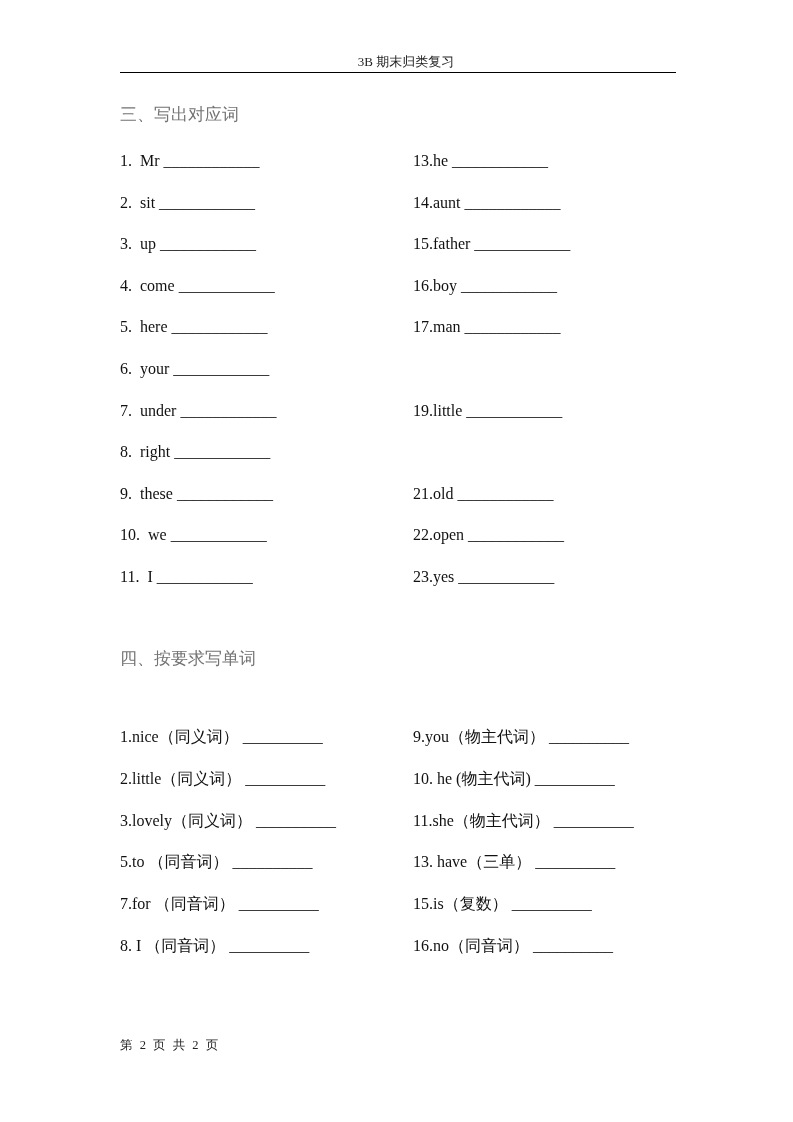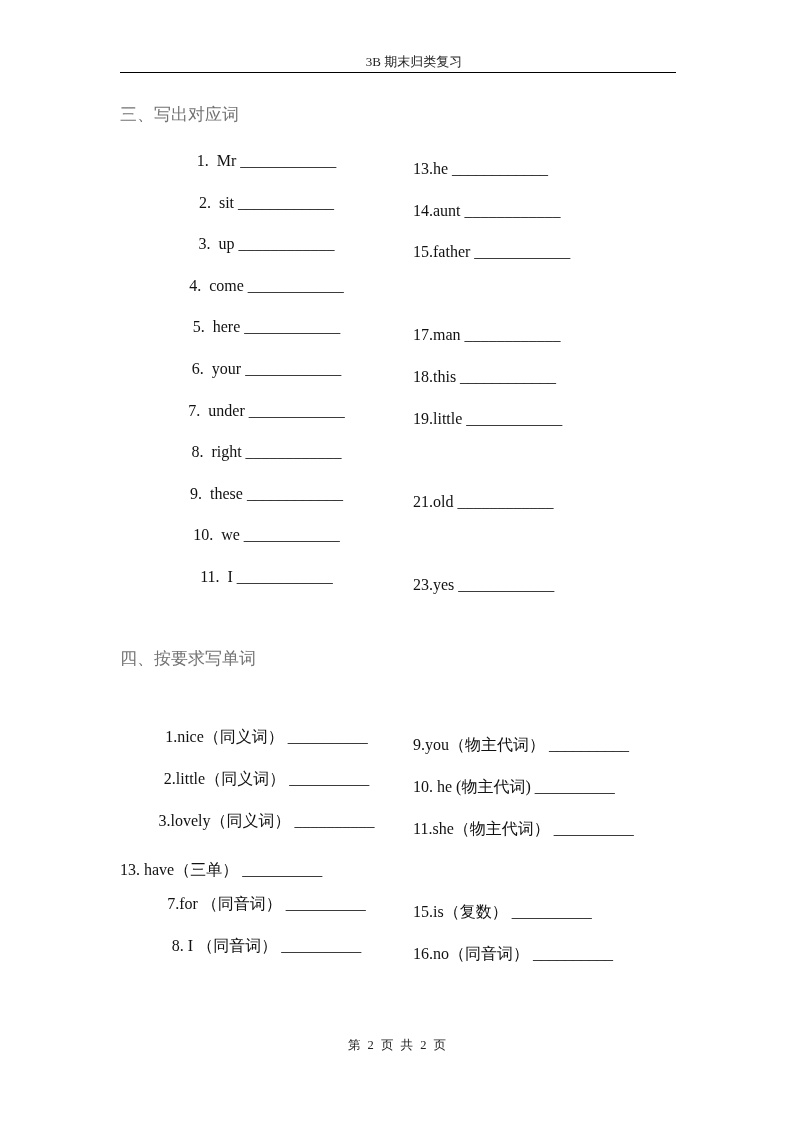--- a/index.html
+++ b/index.html
@@ -19,7 +19,7 @@
   .header-text {
     position: absolute;
     top: 53px;
-    left: 136px;
+    left: 128px;
     width: 556px;
     text-align: center;
     font-size: 13px;

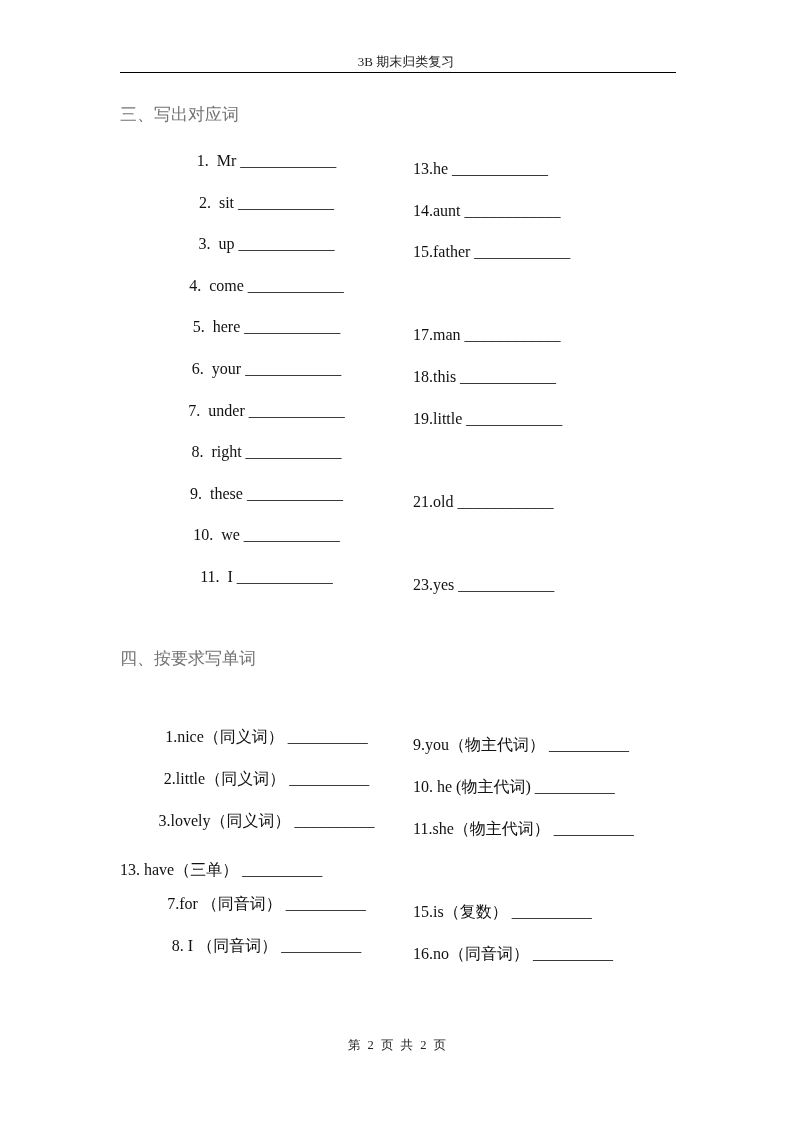--- a/index.html
+++ b/index.html
@@ -62,7 +62,7 @@
     white-space: pre;
     color: #111111;
   }
-  .cell.left { width: 293px; flex: 0 0 293px; text-align: center; }
+  .cell.left { width: 293px; flex: 0 0 293px; }
   .cell.right { flex: 1; margin-top: 8px; }
   .footer-text {
     position: absolute;

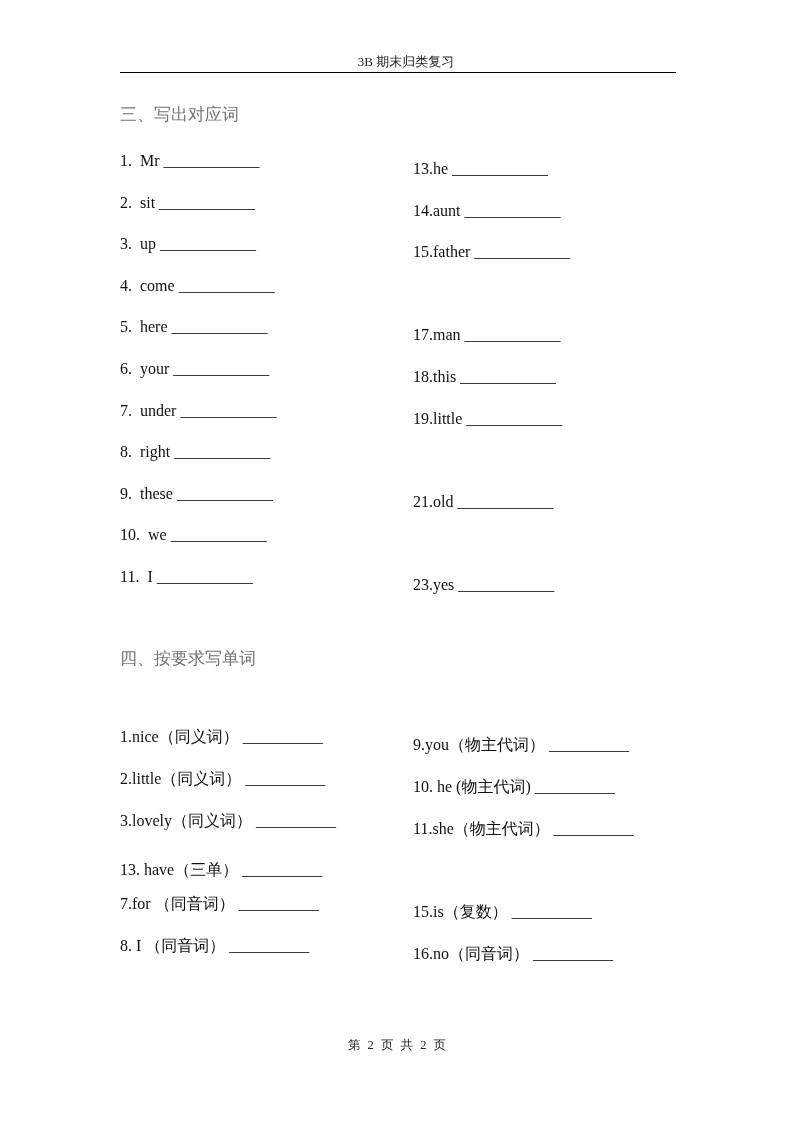--- a/index.html
+++ b/index.html
@@ -63,7 +63,7 @@
     color: #111111;
   }
   .cell.left { width: 293px; flex: 0 0 293px; }
-  .cell.right { flex: 1; margin-top: 8px; }
+  .cell.right { flex: 1; }
   .footer-text {
     position: absolute;
     top: 1037px;

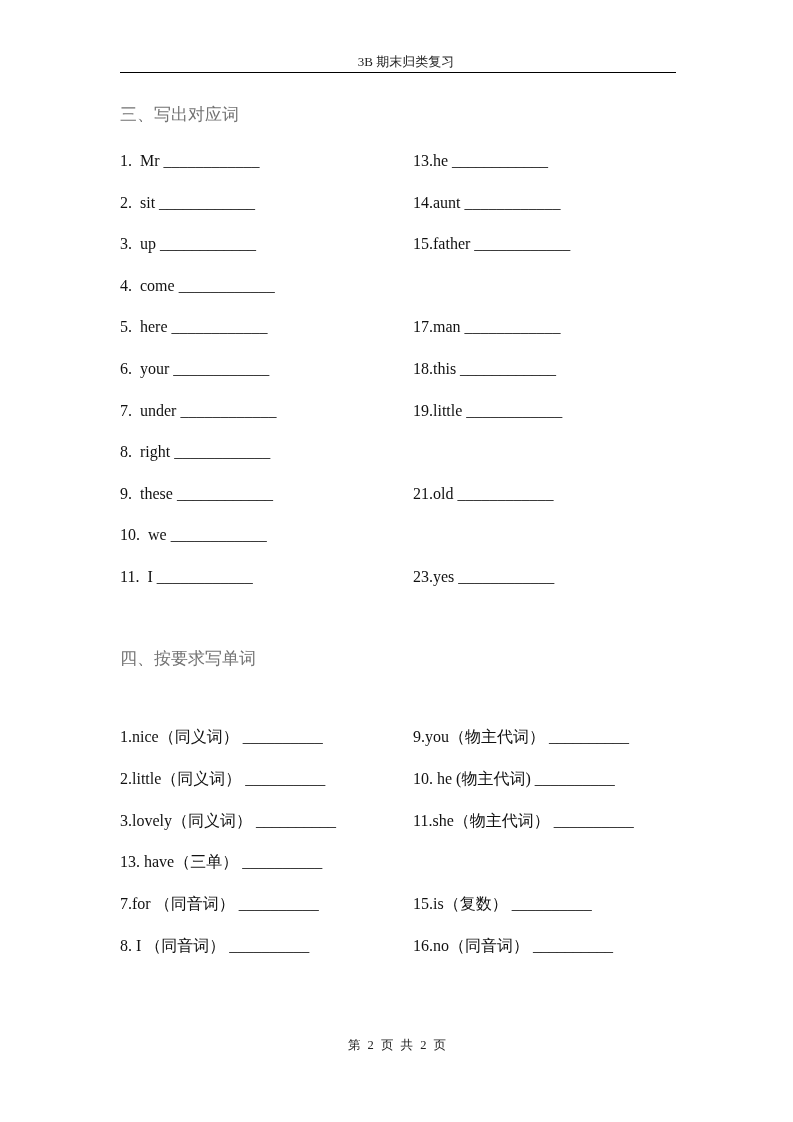--- a/index.html
+++ b/index.html
@@ -102,6 +102,7 @@
       </div>
       <div class="row">
         <span class="cell left">4.  come ____________</span>
+        <span class="cell right">16.boy ____________</span>
       </div>
       <div class="row">
         <span class="cell left">5.  here ____________</span>

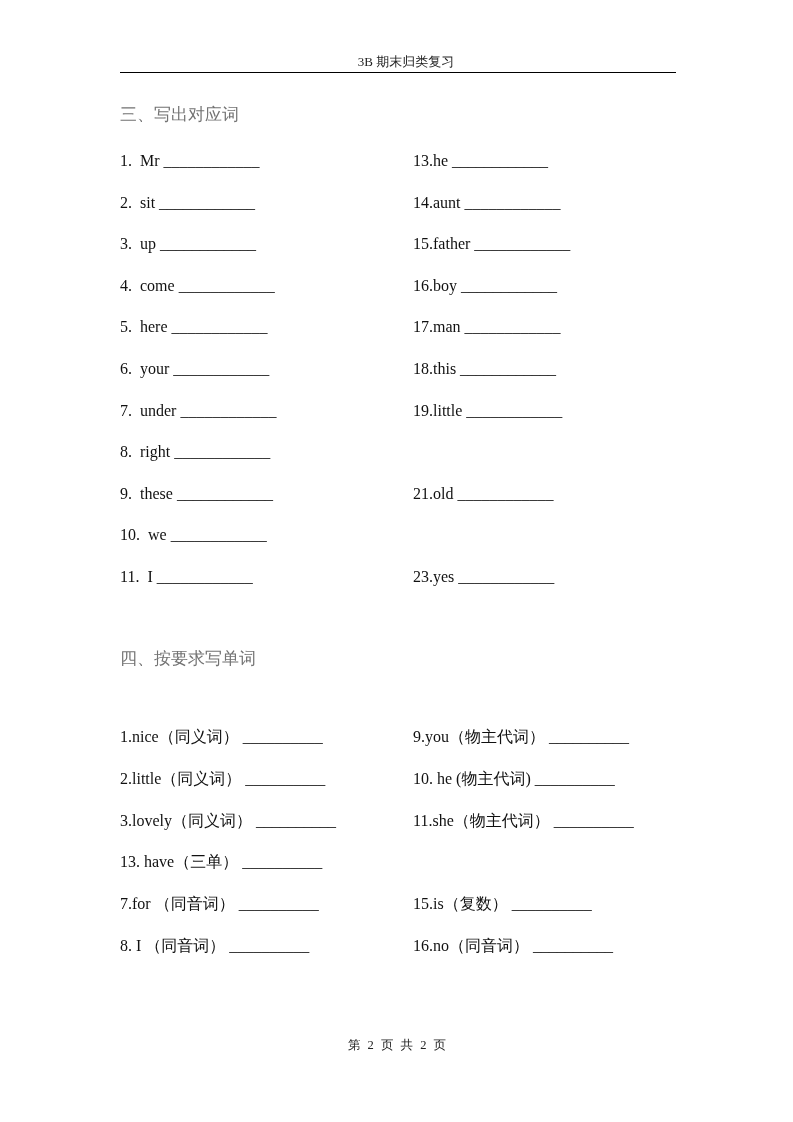--- a/index.html
+++ b/index.html
@@ -110,7 +110,6 @@
       </div>
       <div class="row">
         <span class="cell left">6.  your ____________</span>
-        <span class="cell right">18.this ____________</span>
       </div>
       <div class="row">
         <span class="cell left">7.  under ____________</span>

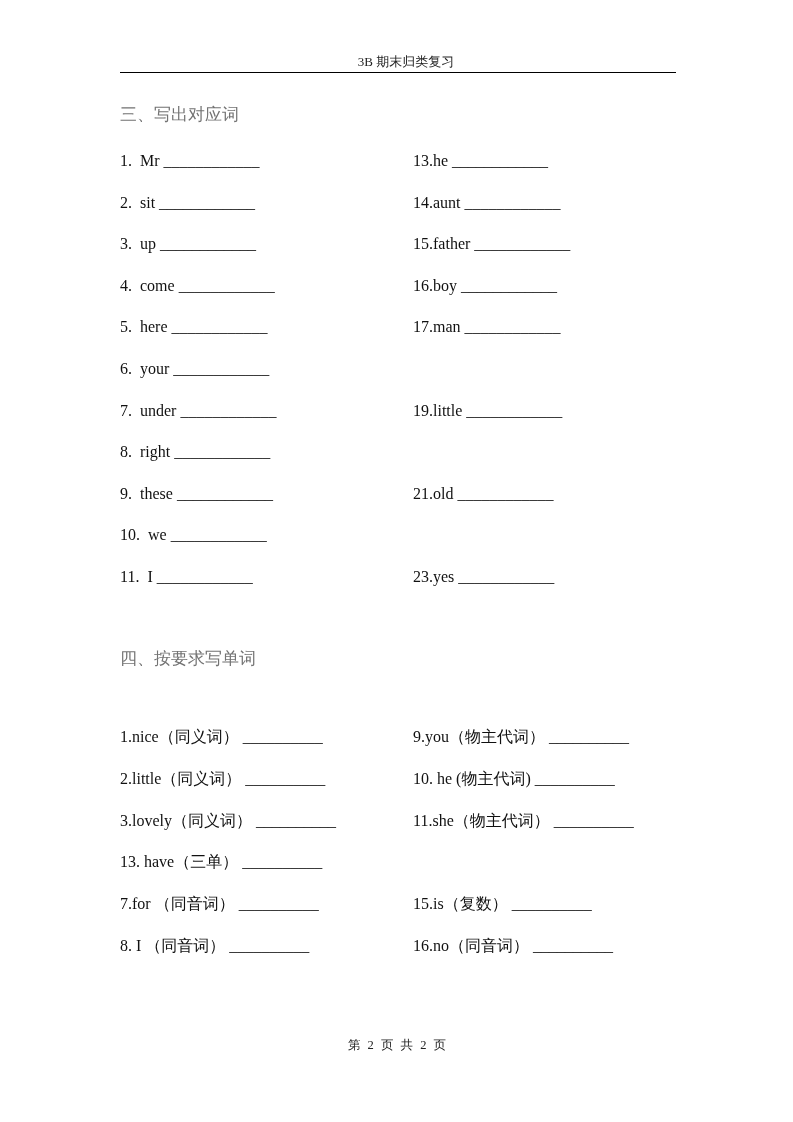--- a/index.html
+++ b/index.html
@@ -124,6 +124,7 @@
       </div>
       <div class="row">
         <span class="cell left">10.  we ____________</span>
+        <span class="cell right">22.open ____________</span>
       </div>
       <div class="row">
         <span class="cell left">11.  I ____________</span>

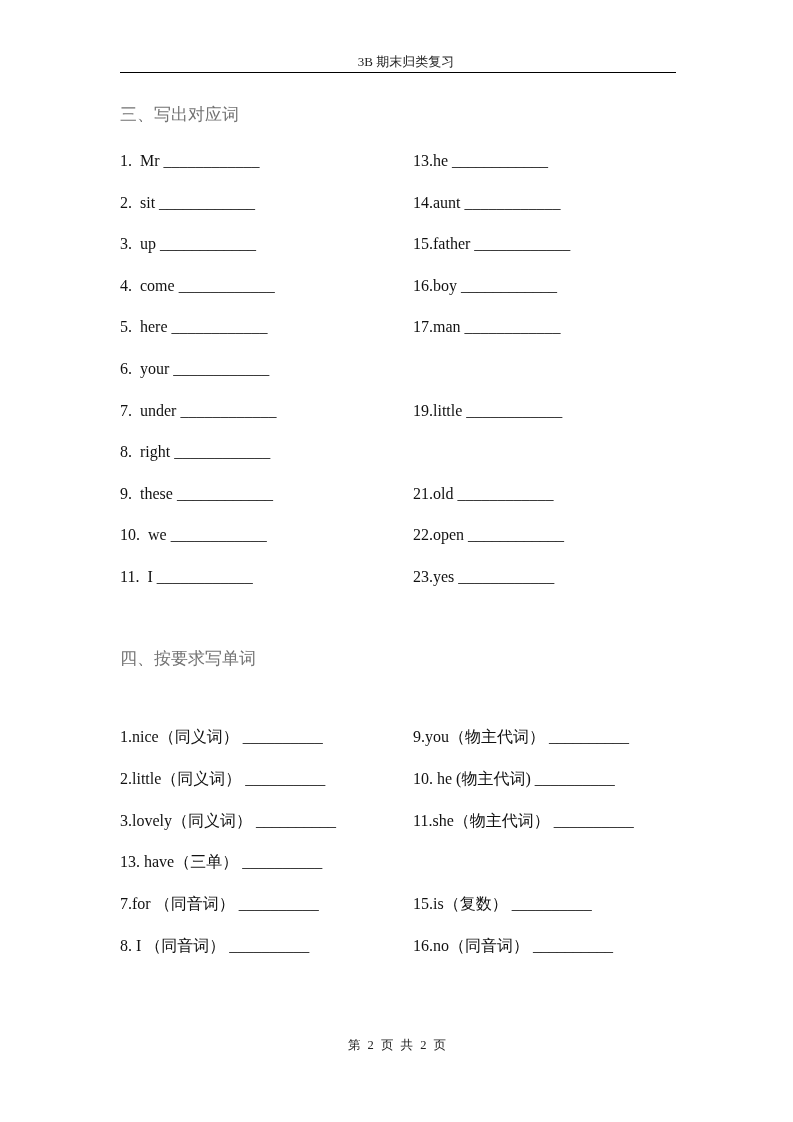--- a/index.html
+++ b/index.html
@@ -148,6 +148,7 @@
         <span class="cell right">11.she（物主代词） __________</span>
       </div>
       <div class="row">
+        <span class="cell left">5.to （同音词） __________</span>
         <span class="cell right">13. have（三单） __________</span>
       </div>
       <div class="row">

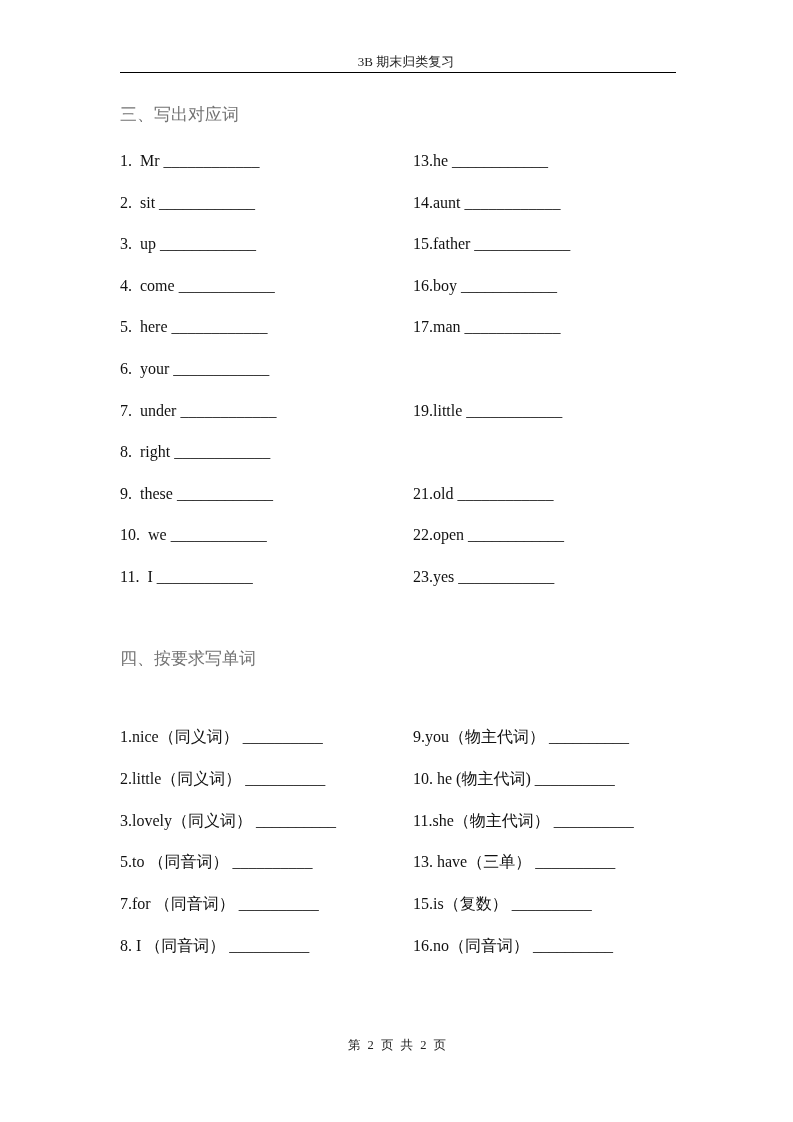--- a/index.html
+++ b/index.html
@@ -69,7 +69,7 @@
     top: 1037px;
     left: 120px;
     width: 556px;
-    text-align: center;
+    text-align: left;
     font-size: 12.5px;
     color: #222222;
     letter-spacing: 2px;

